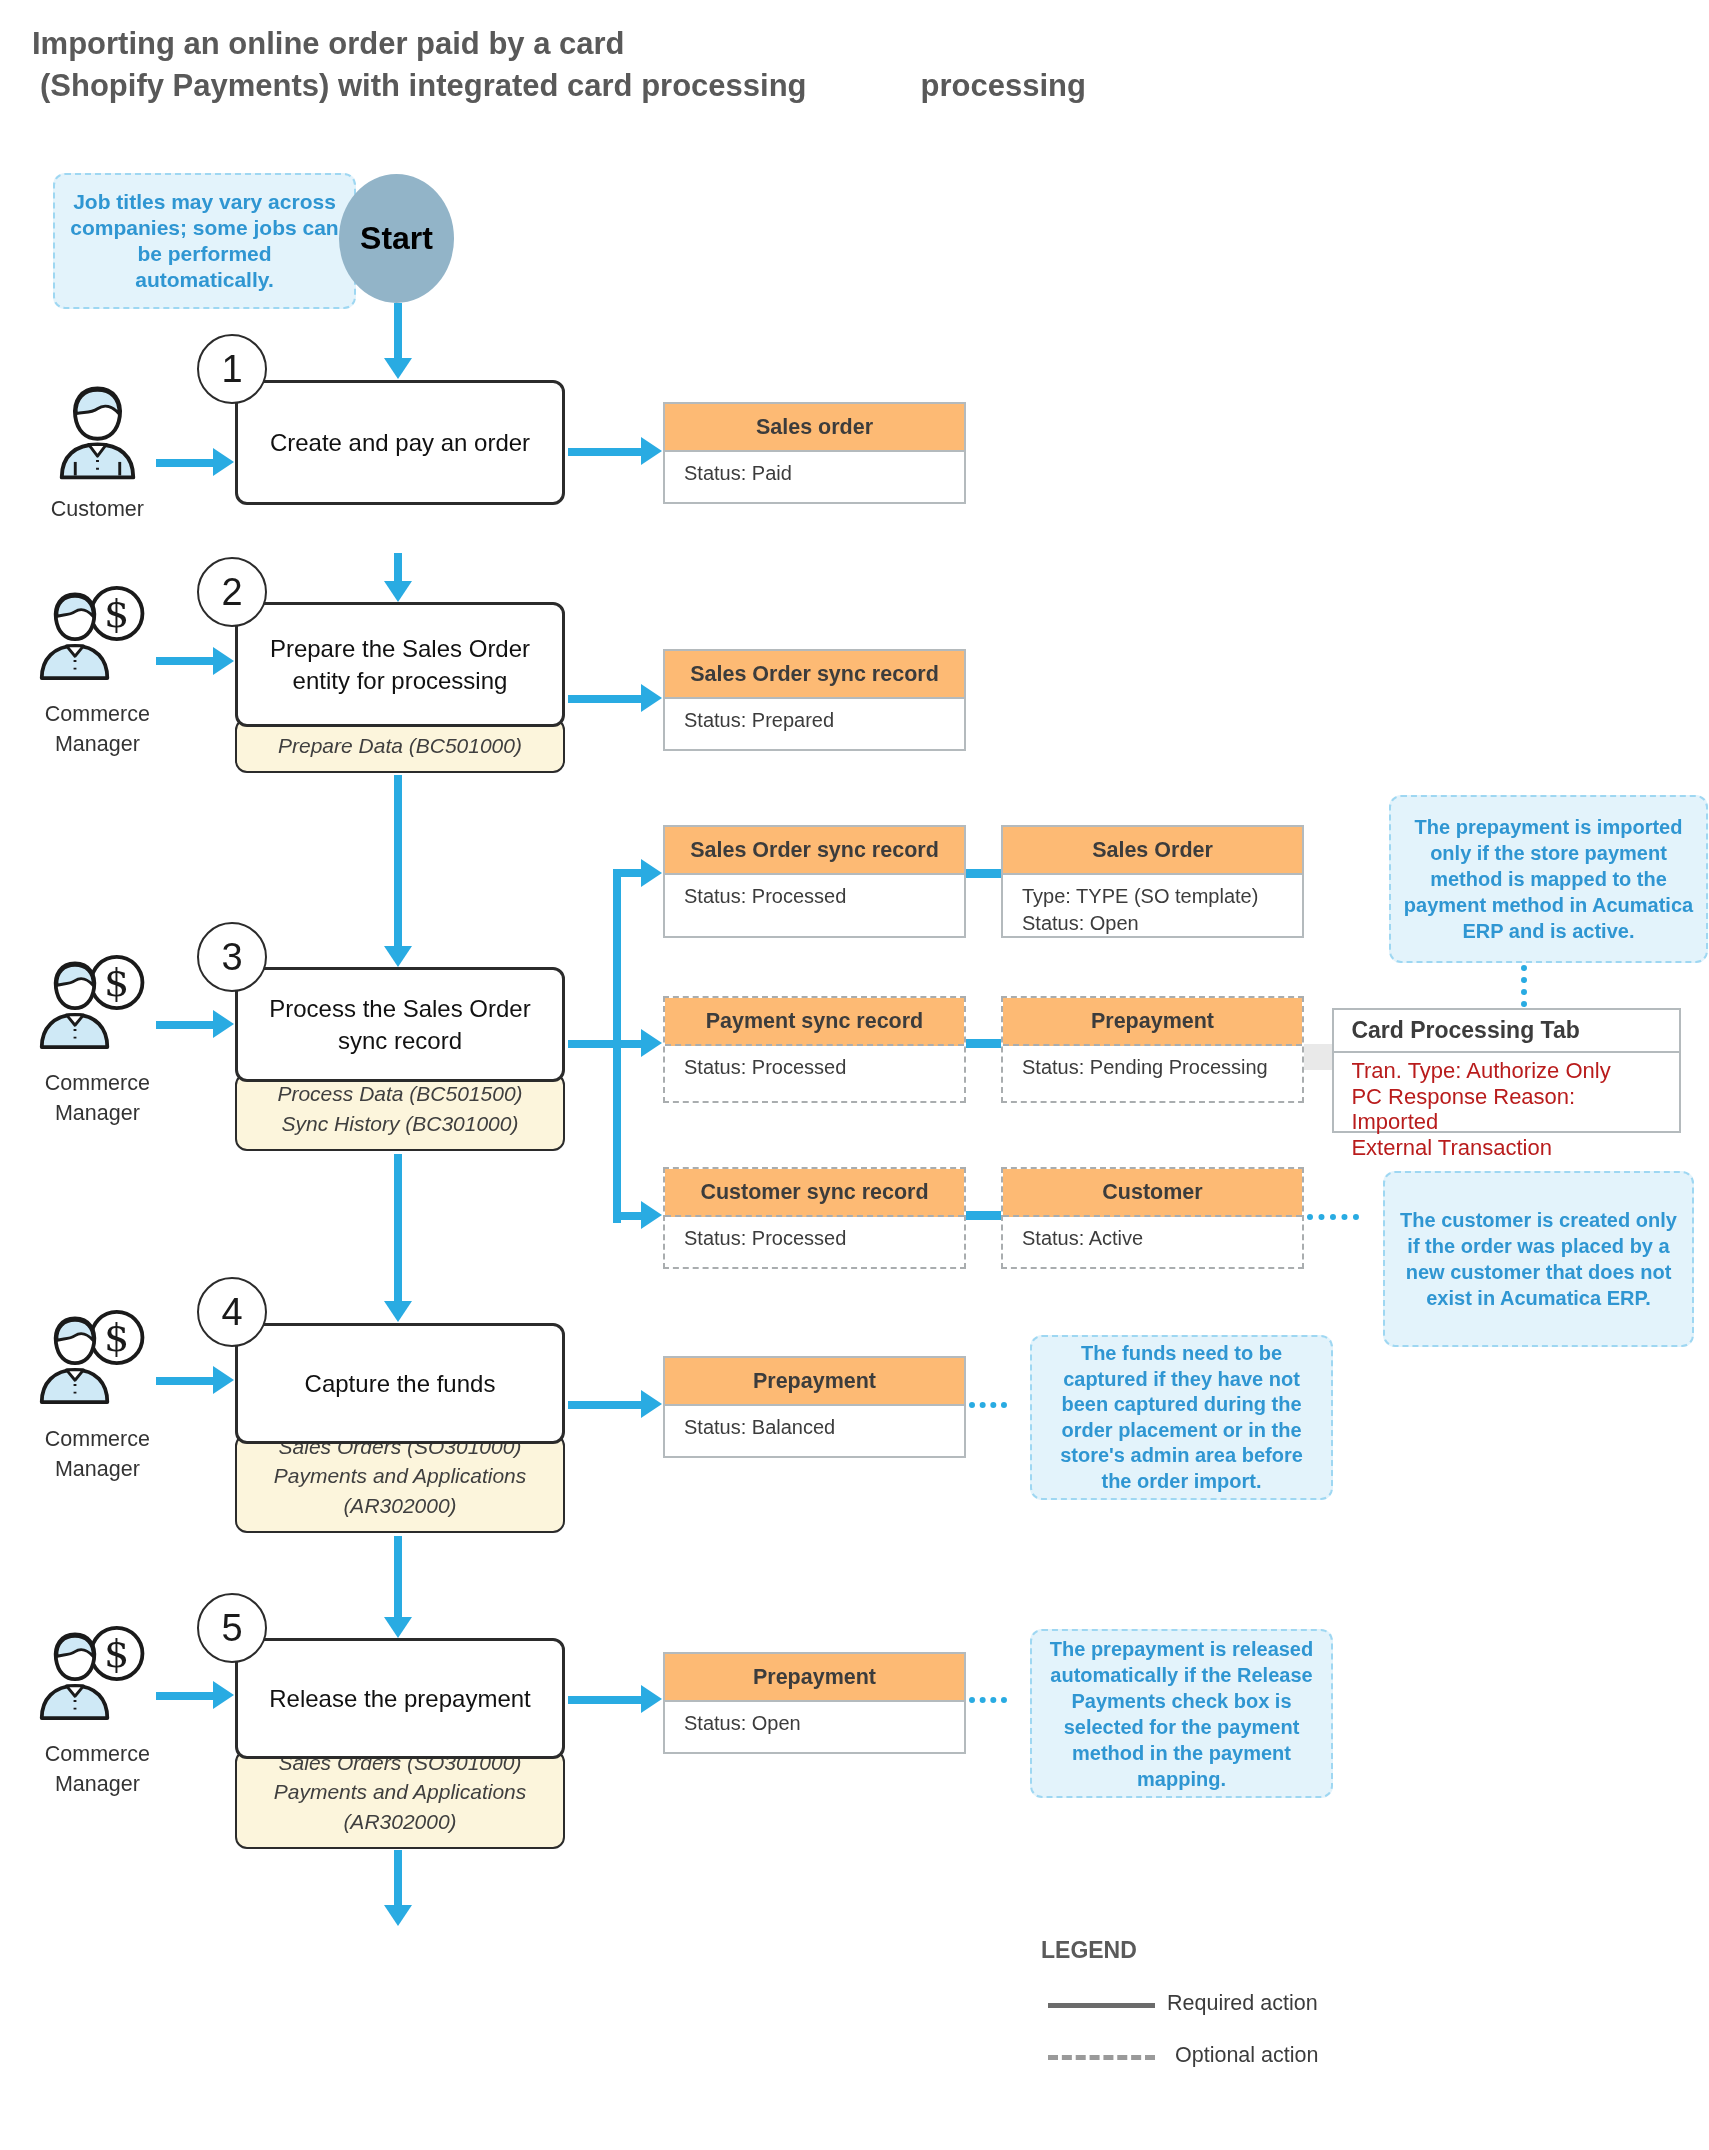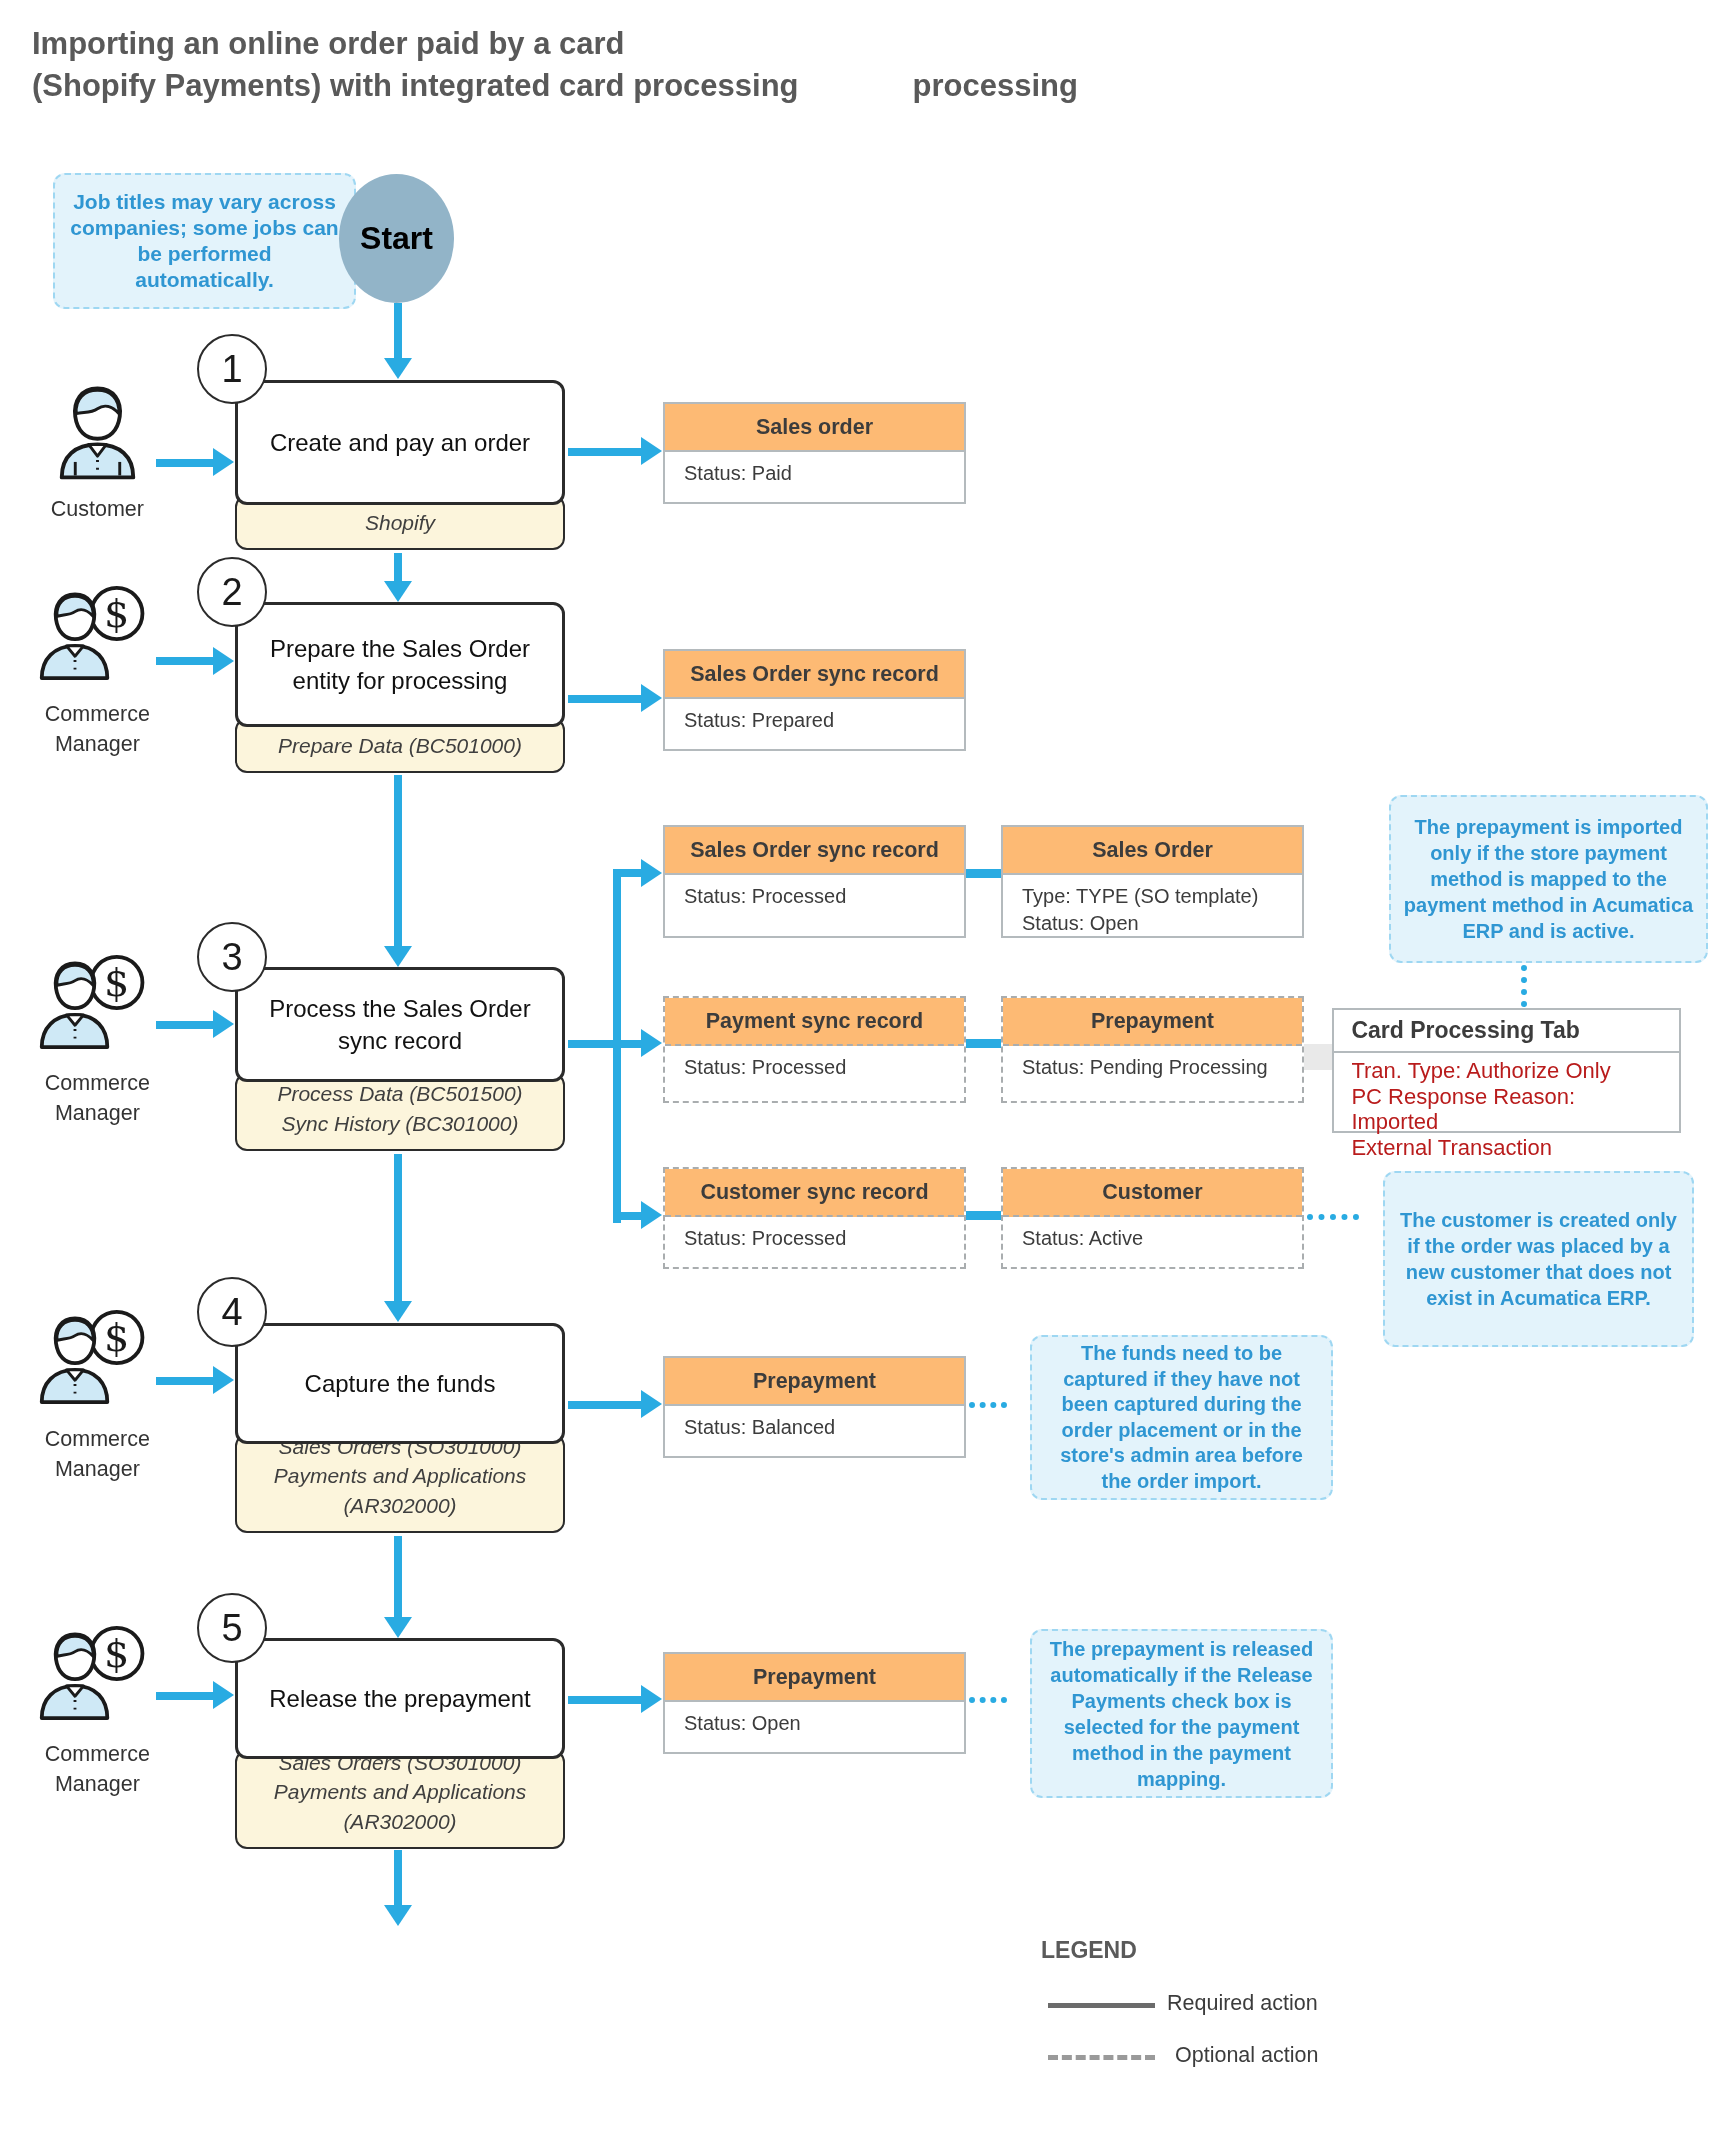--- a/index.html
+++ b/index.html
@@ -58,7 +58,7 @@
 <div class="canvas">
 
   <div class="abs title-line" style="left:32px;top:25.5px;">Importing an online order paid by a card</div>
-  <div class="abs title-line" style="left:32px;top:68px;">
+  <div class="abs title-line" style="left:40px;top:68px;">
     <span>(Shopify Payments) with integrated card processing</span><span class="title-extra">processing</span>
   </div>
 

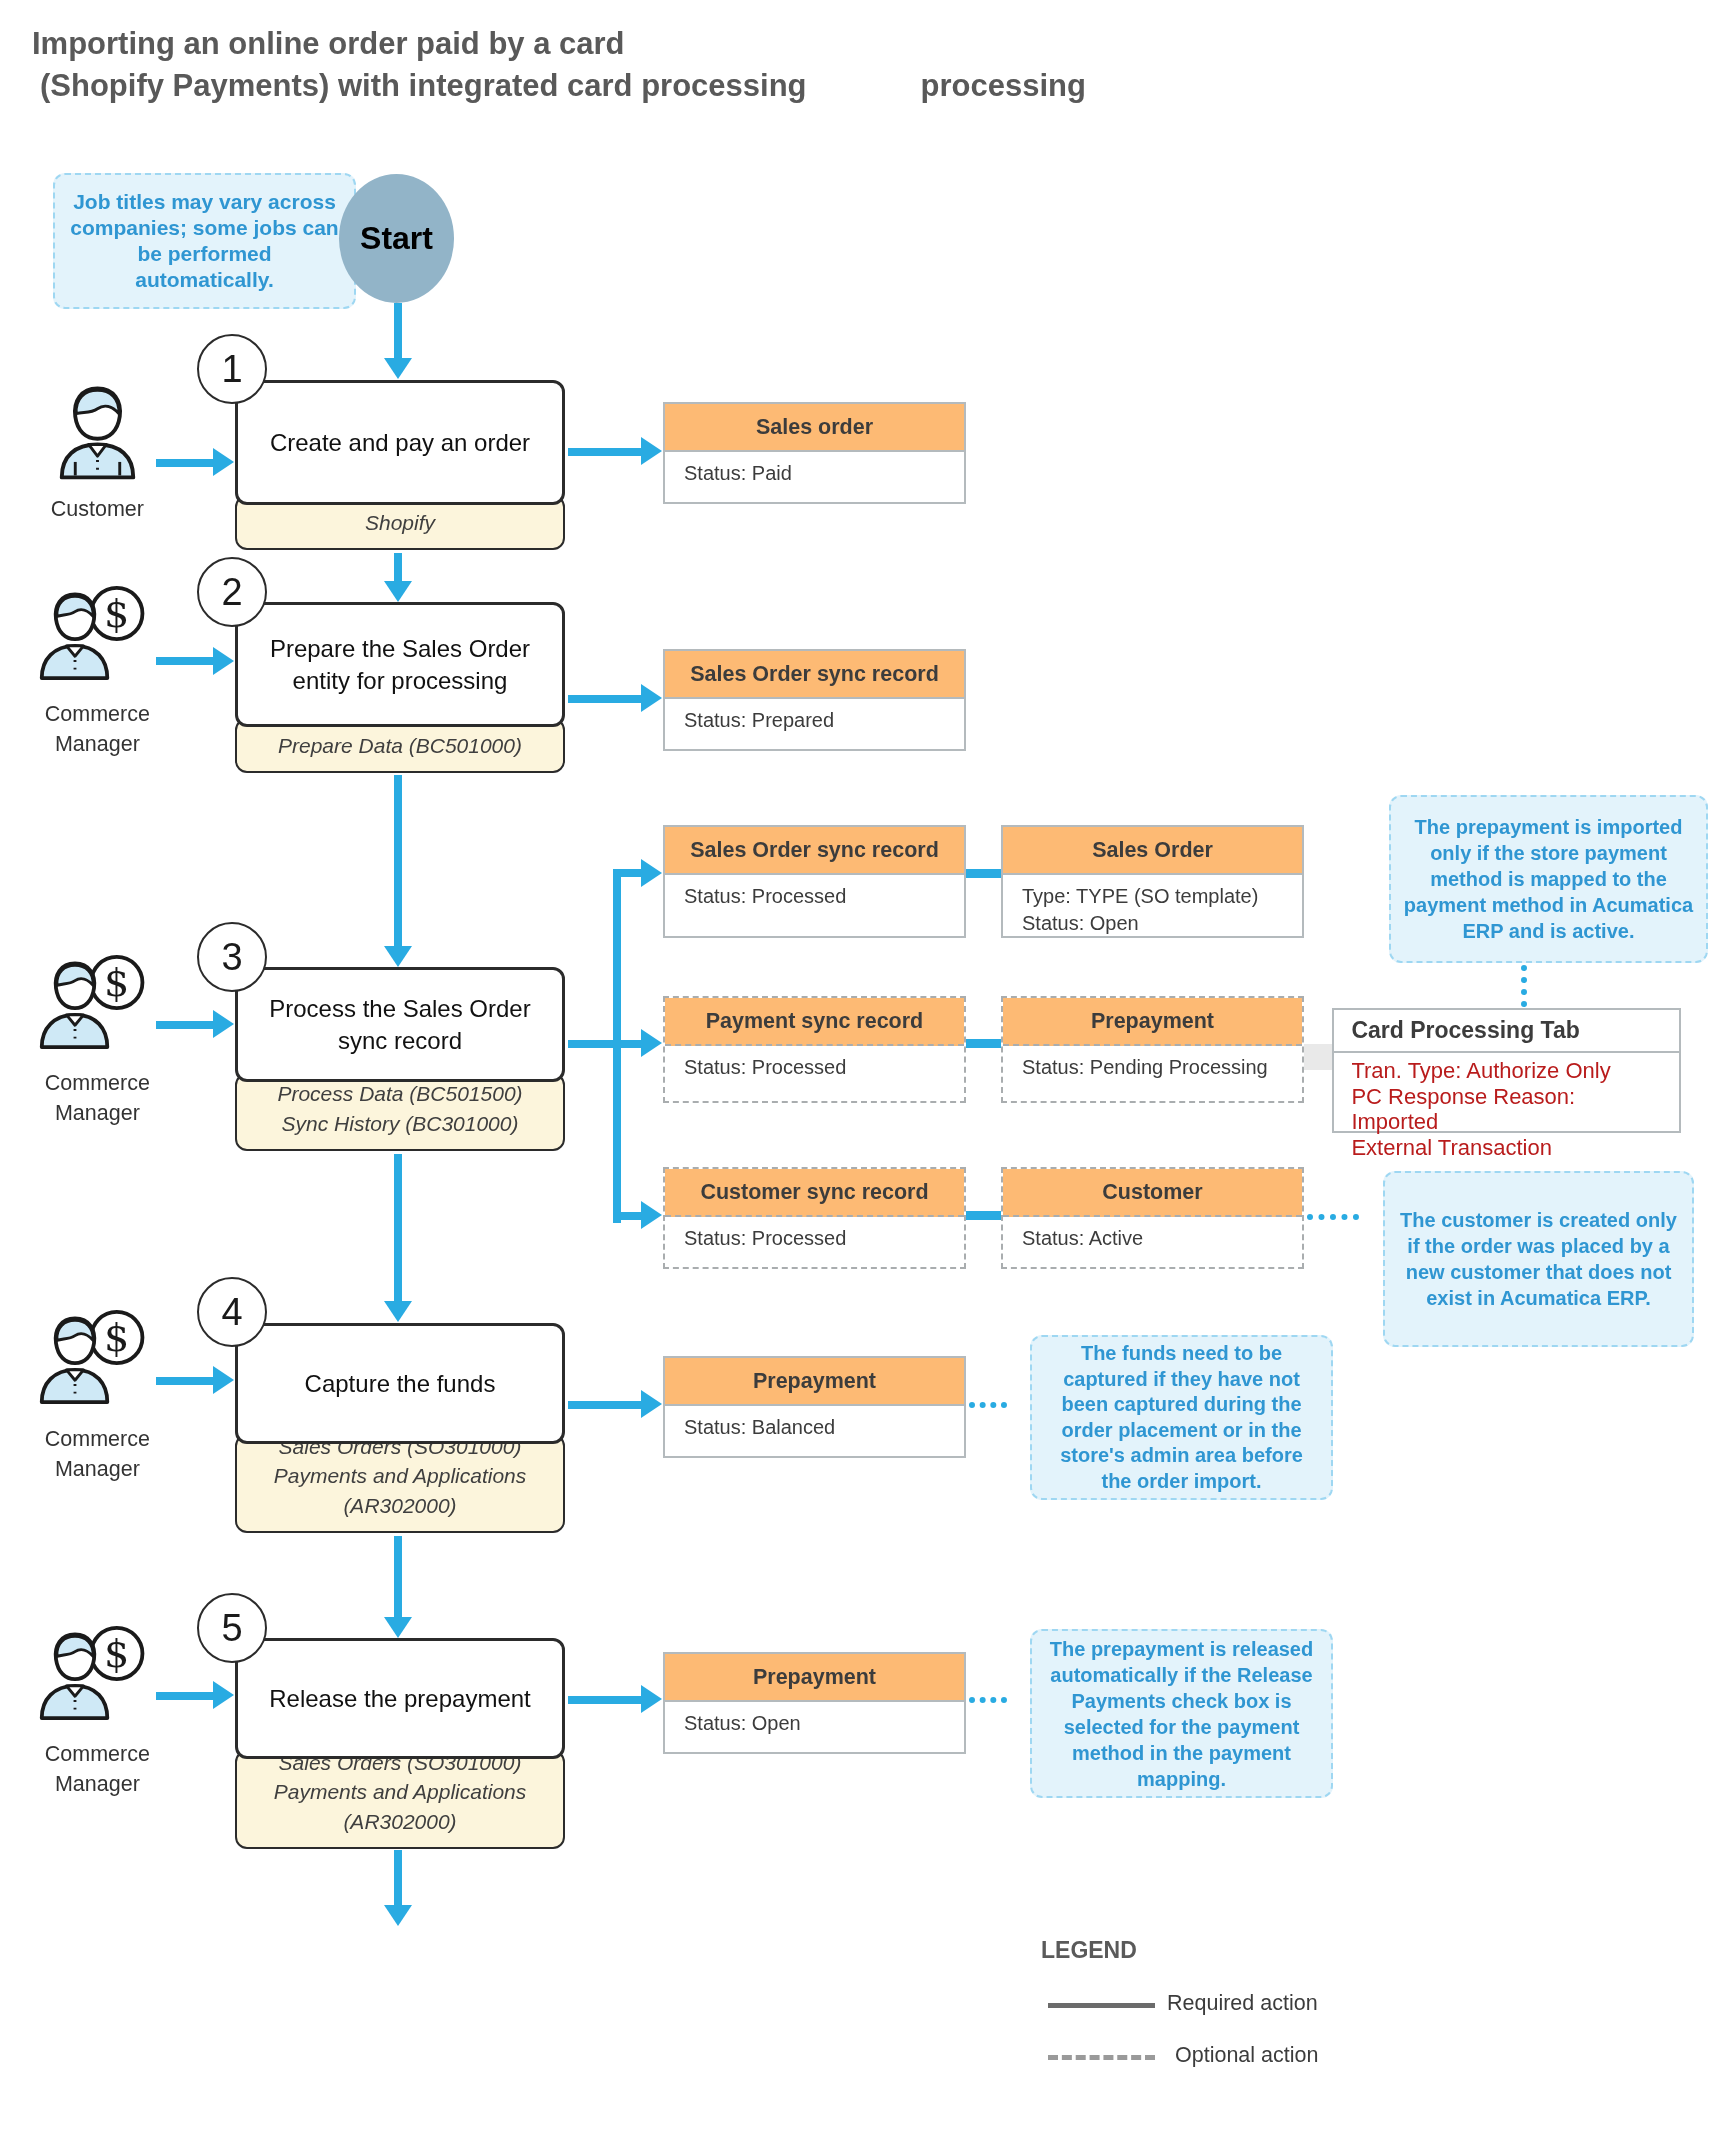--- a/index.html
+++ b/index.html
@@ -70,9 +70,6 @@
   <div class="head-down" style="left:384px;top:358px;"></div>
 
   <div class="stepnum" style="left:197px;top:334px;">1</div>
-  <div class="screenstrip" style="left:235px;top:495px;width:330px;height:55px;">
-    <div>Shopify</div>
-  </div>
   <div class="stepbox" style="left:235px;top:380px;width:330px;height:125px;">Create and pay an order</div>
 
   <div class="abs" style="left:54px;top:382px;z-index:1;">

